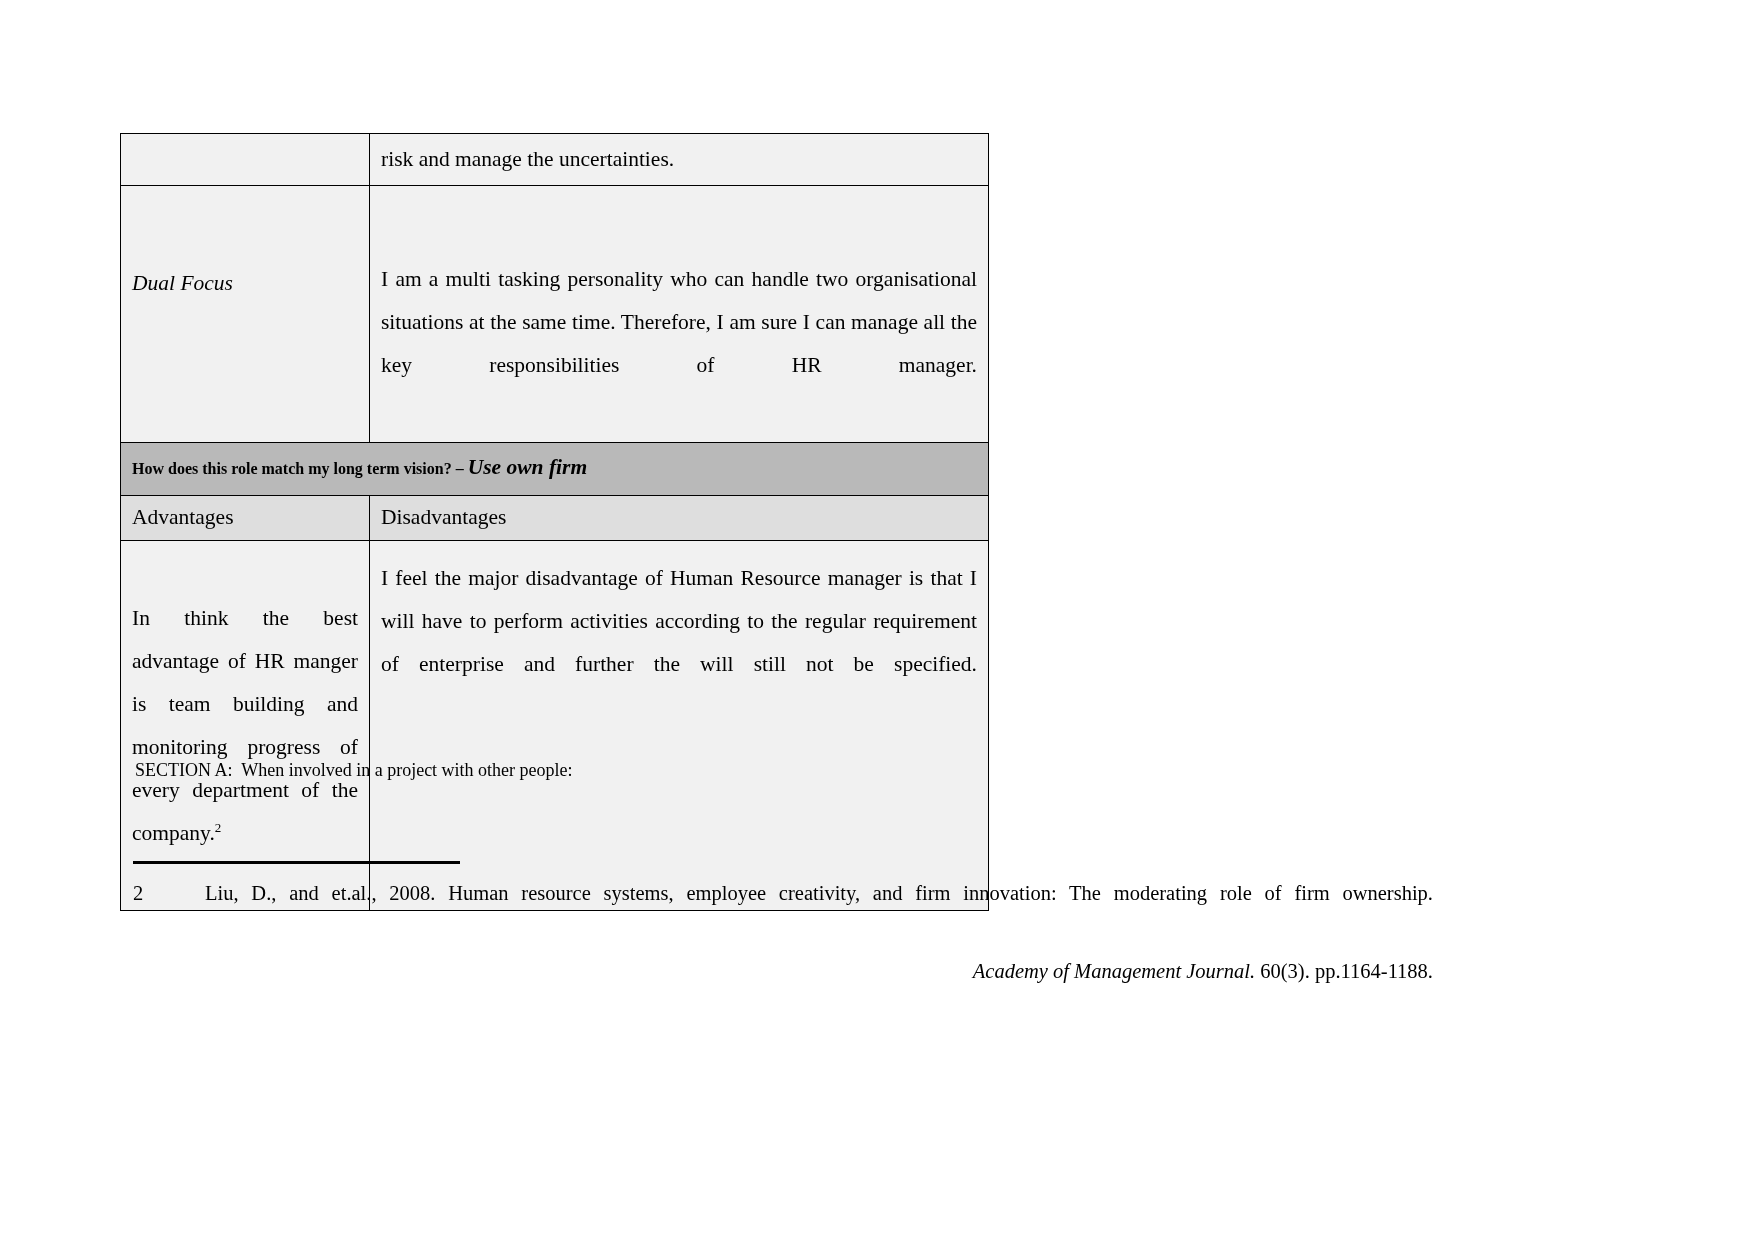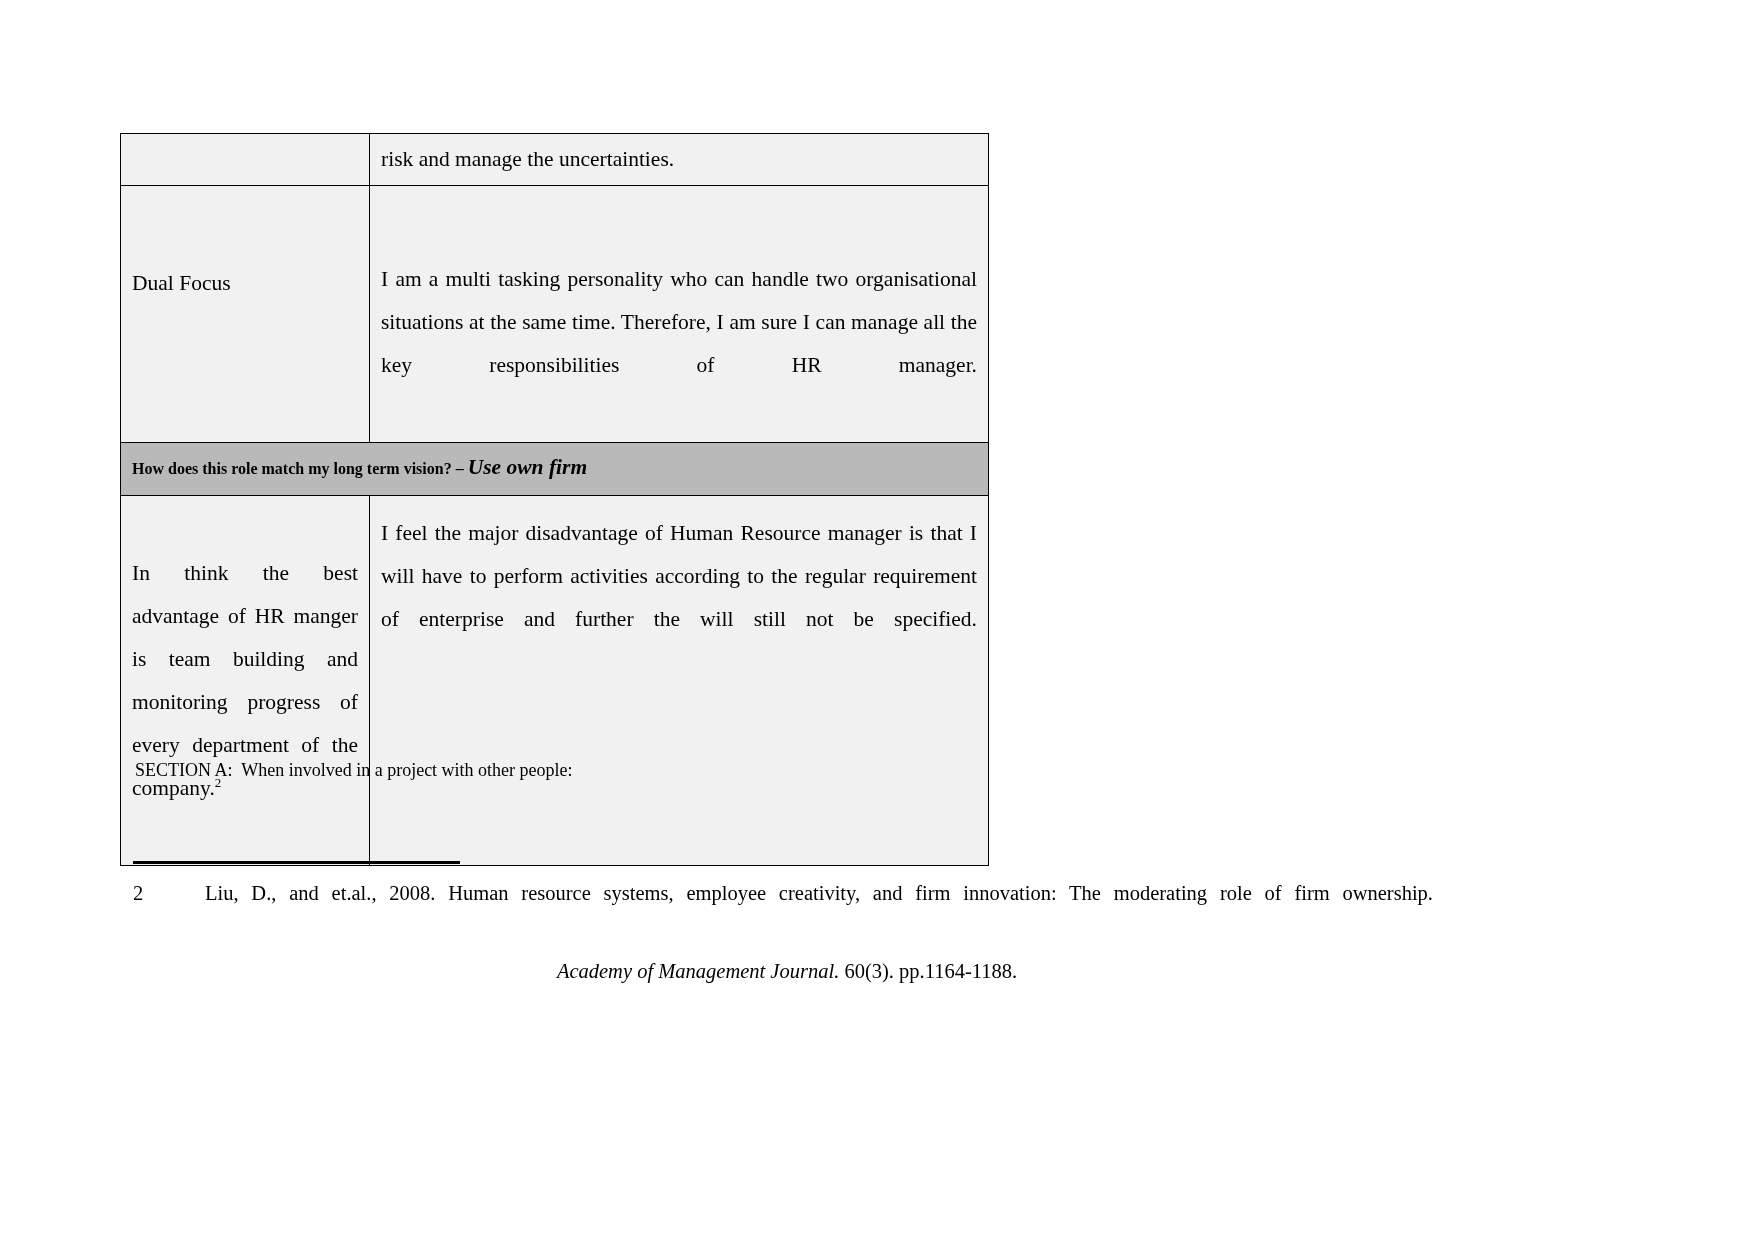--- a/index.html
+++ b/index.html
@@ -58,7 +58,7 @@
   }
 
   .row-dual td { height: 148px; }
-  .row-dual .col-label { padding-top: 76px; }
+  .row-dual .col-label { padding-top: 76px; font-style: italic; }
   .row-dual .col-body  { padding-top: 72px; }
 
   

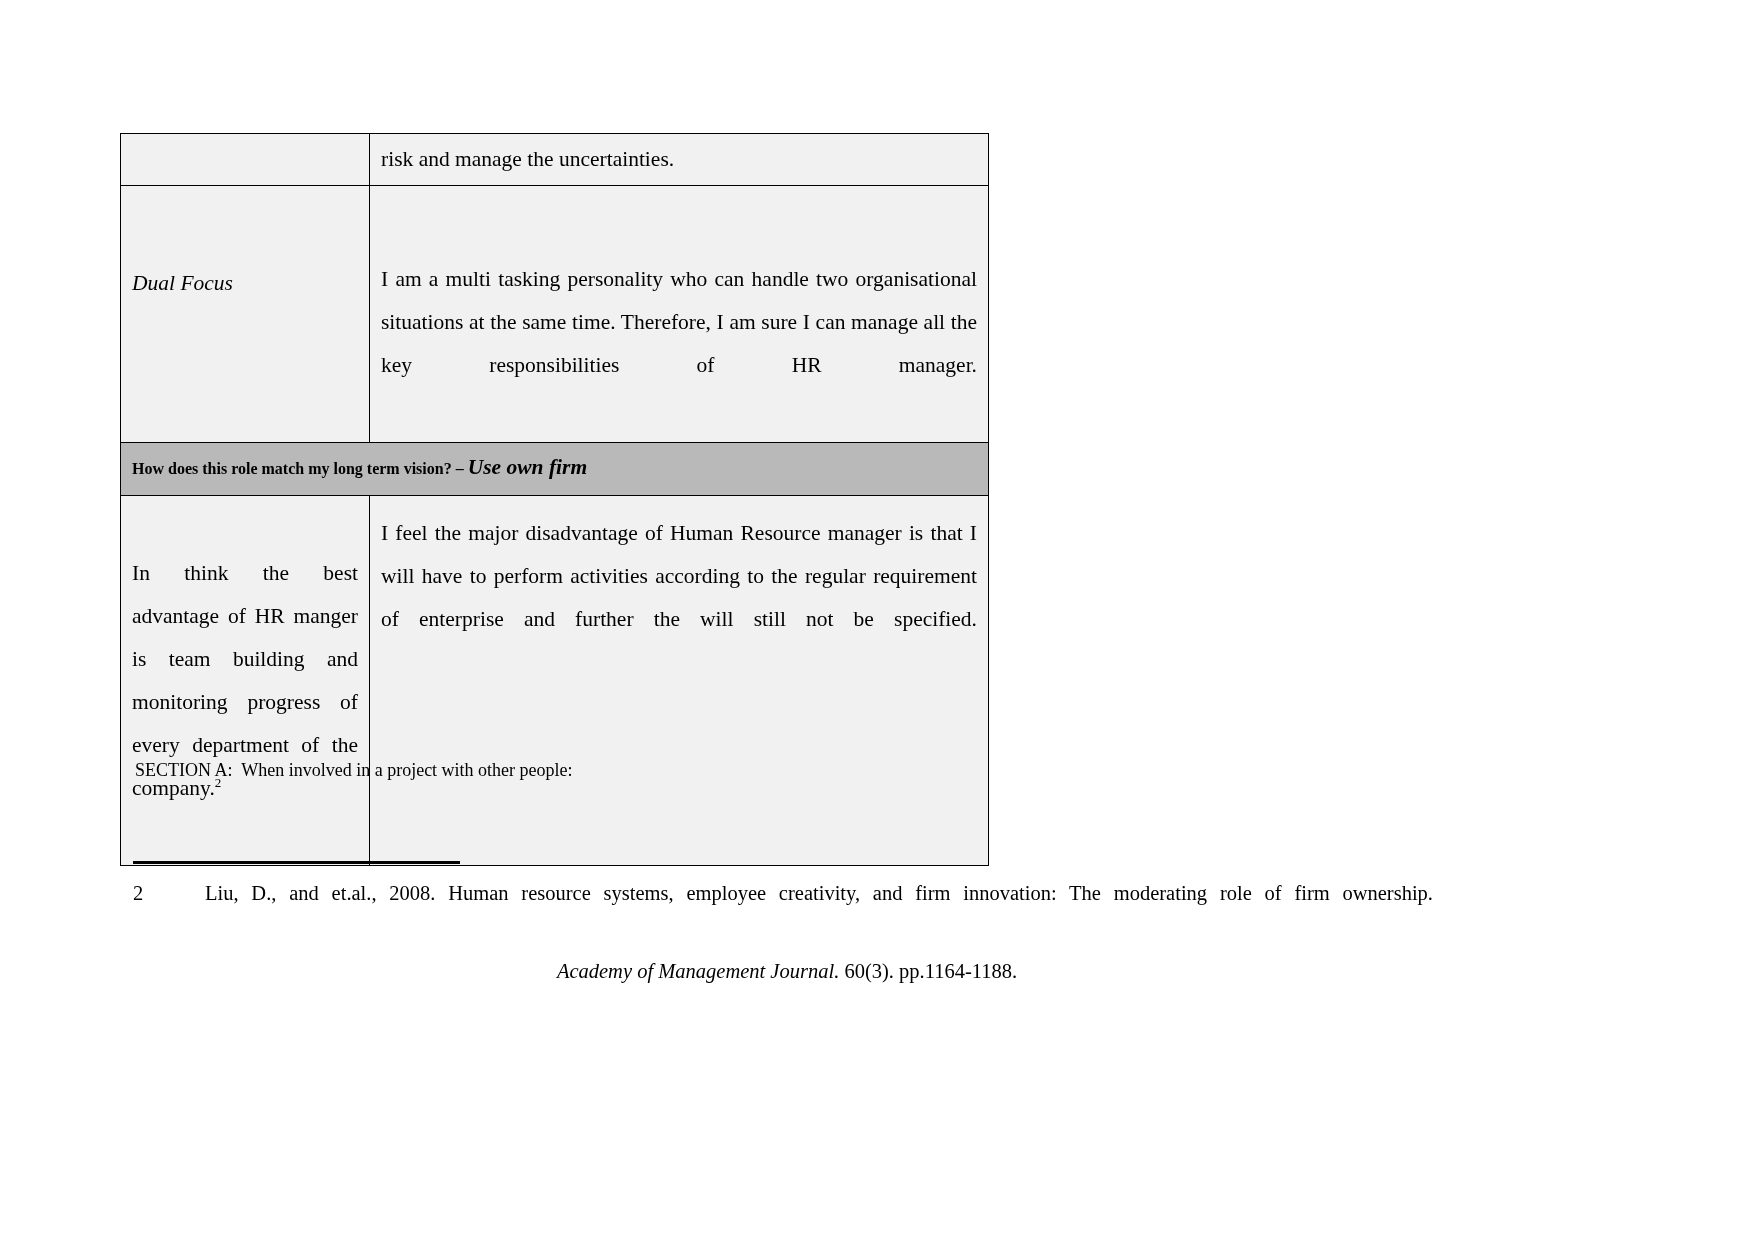--- a/index.html
+++ b/index.html
@@ -161,6 +161,10 @@
         <td colspan="2"><span class="banner-text">How does this role match my long term vision? – </span><span class="banner-em">Use own firm</span></td>
       </tr>
 
+      <tr class="row-subhead">
+        <td class="col-adv cell-plain">Advantages</td>
+        <td class="col-dis cell-plain">Disadvantages</td>
+      </tr>
 
       <tr class="row-body">
         <td class="col-adv cell-just">

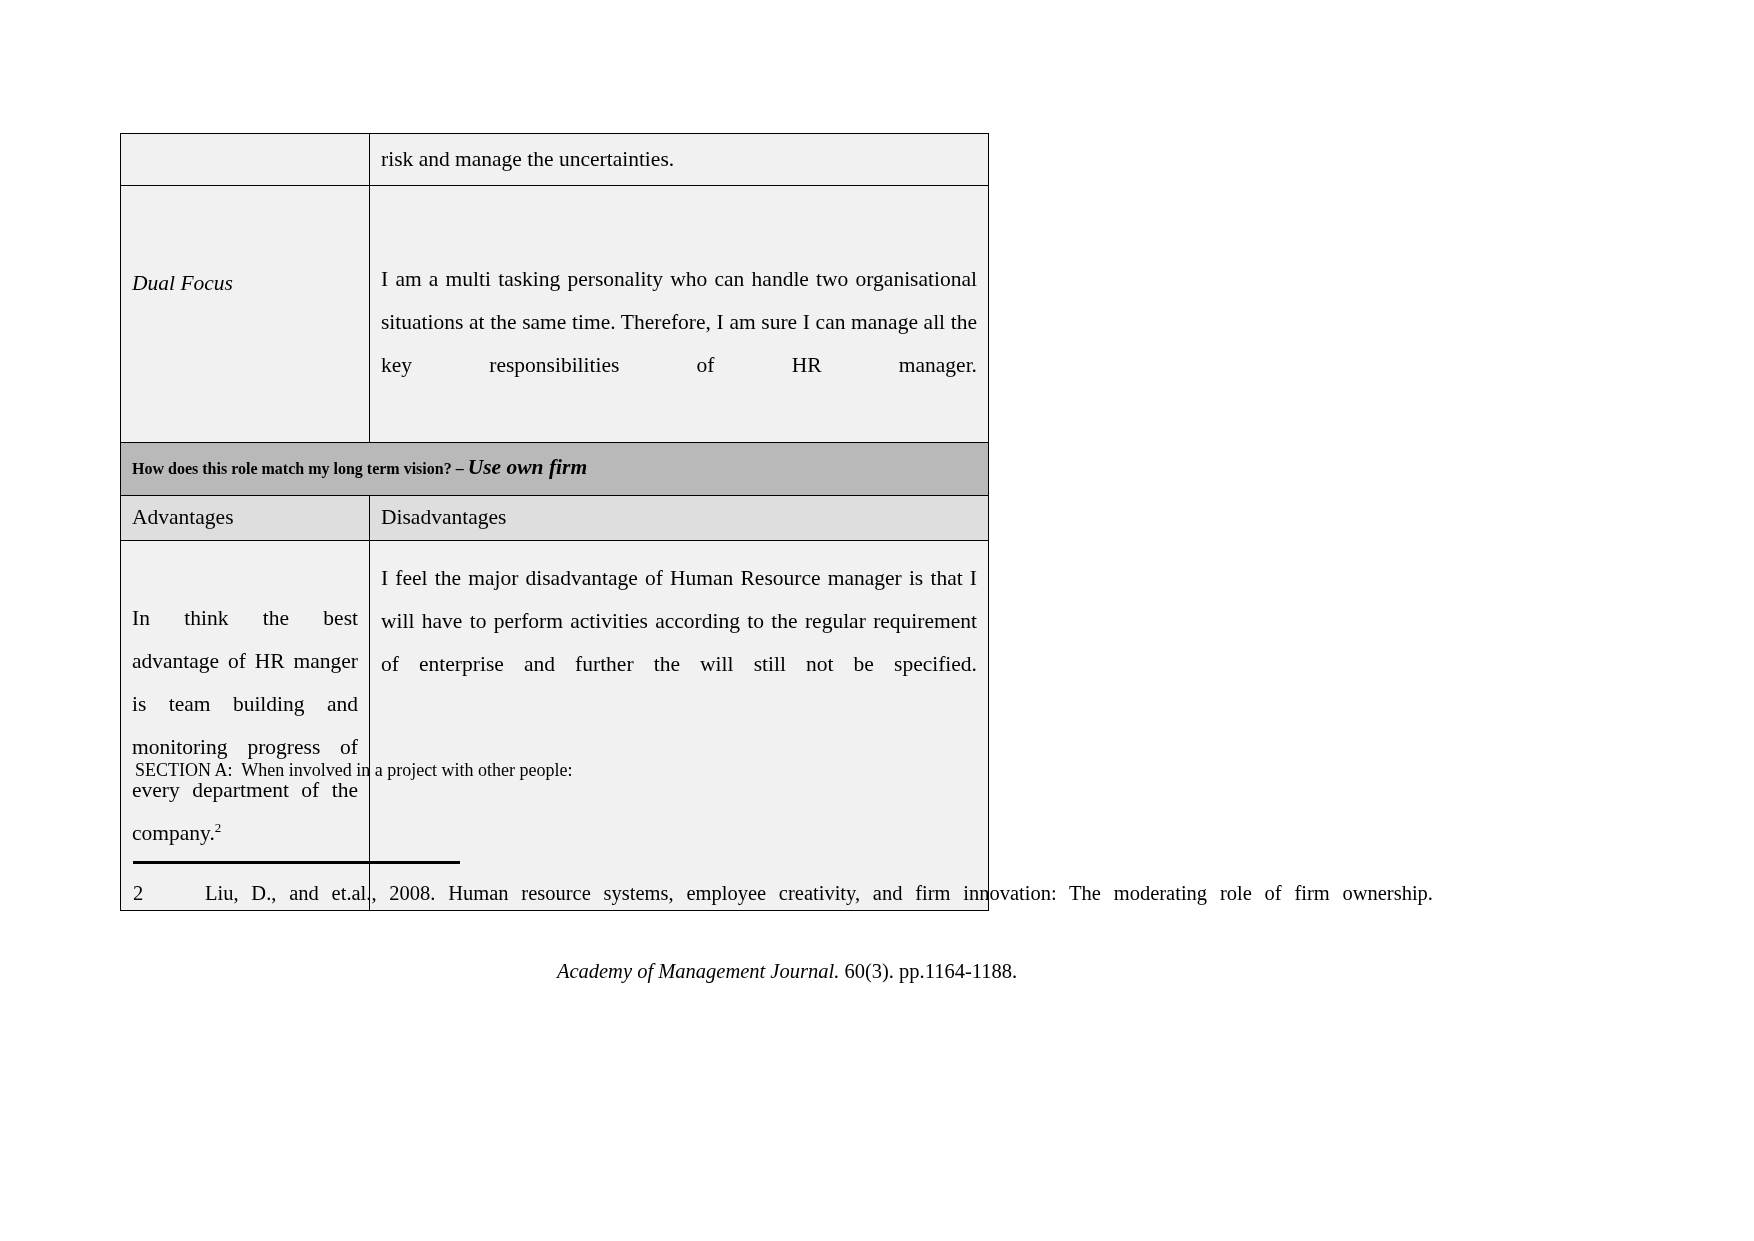--- a/index.html
+++ b/index.html
@@ -132,7 +132,7 @@
   }
   .fn-num { display: inline-block; width: 72px; }
   .fn-italic { font-style: italic; }
-  .fn-second { text-align: center; margin-left: 8px; }
+  .fn-second { text-align: right; margin-left: 8px; }
 </style>
 </head>
 <body>

